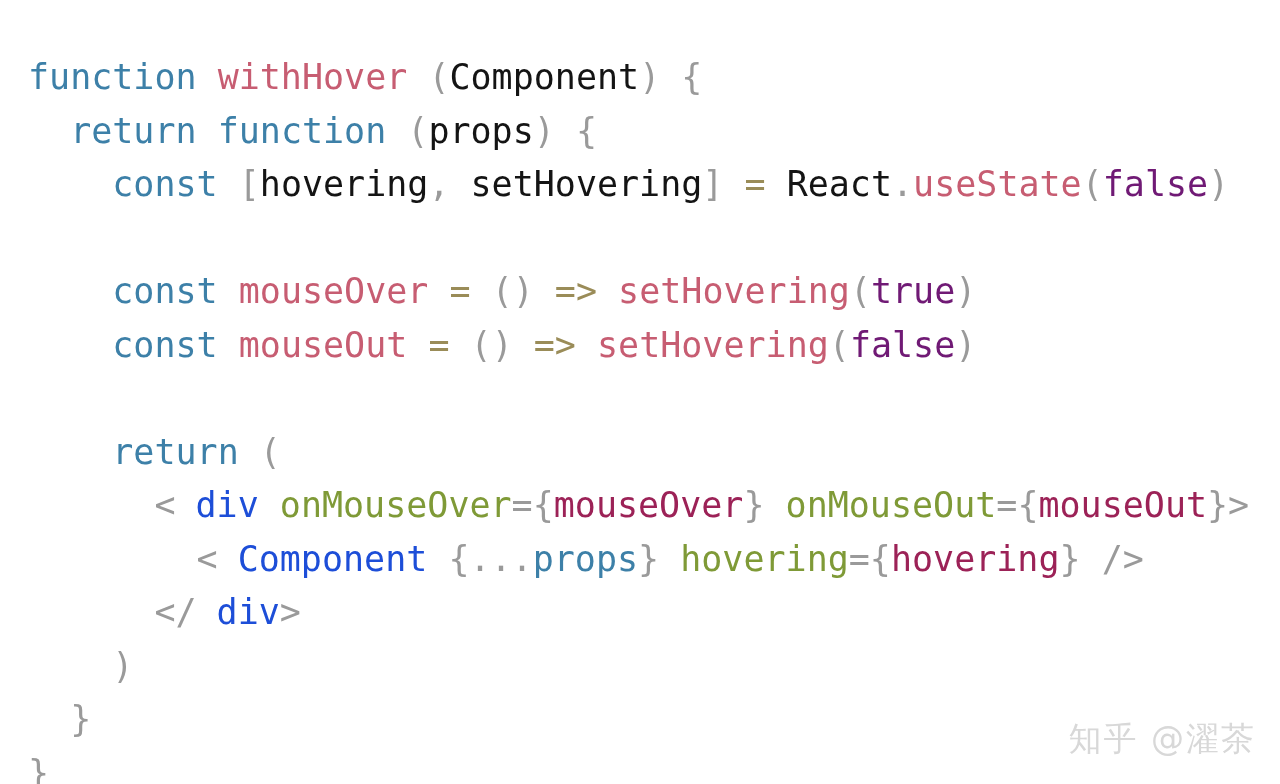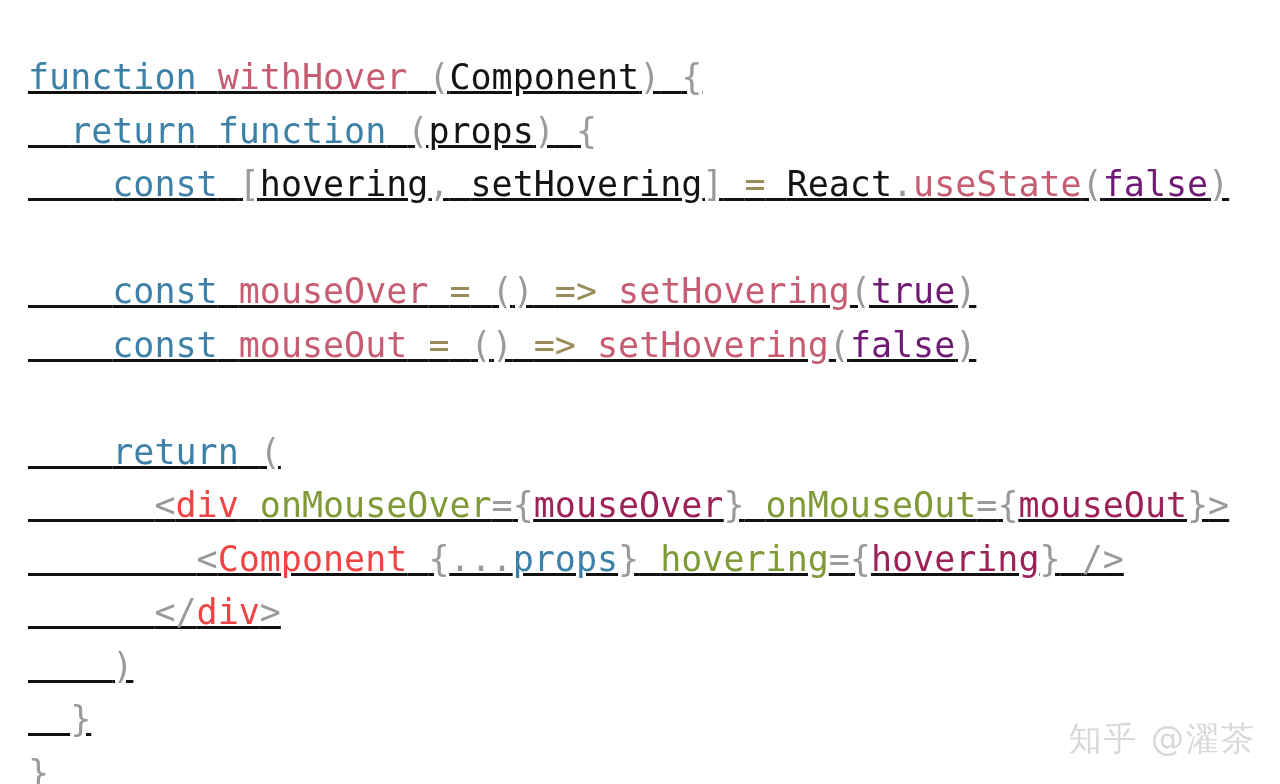--- a/index.html
+++ b/index.html
@@ -39,7 +39,6 @@
     display: block;
     height: 53.5px;
     white-space: pre;
-    text-decoration: underline;
   }
 
   

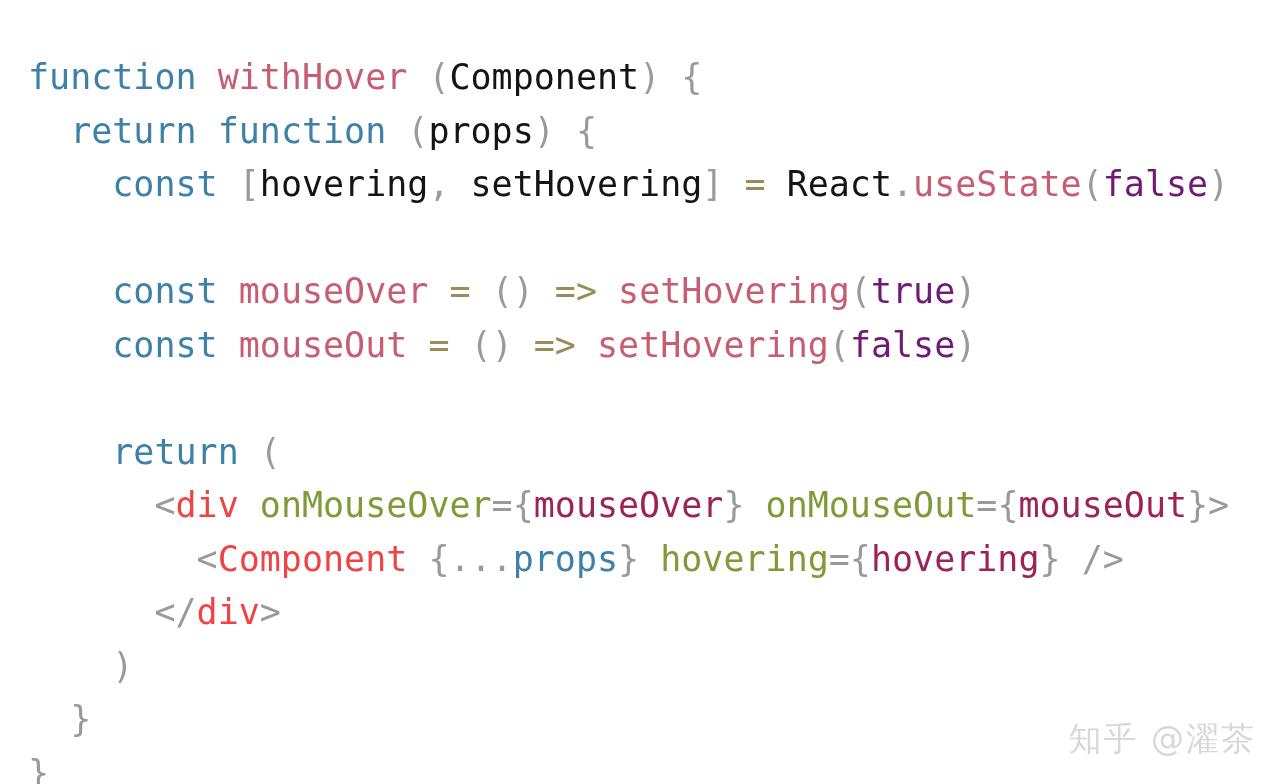--- a/index.html
+++ b/index.html
@@ -48,7 +48,7 @@
   .t-punc      { color: #9a9a9a; }   
   .t-op        { color: #9a8c58; }   
   .t-const     { color: #701a75; }   
-  .t-tag       { color: #ef4444; }   
+  .t-tag       { color: #1d4ed8; margin-left: 20px; }   
   .t-attr      { color: #7f9a37; }   
   .t-jsxval    { color: #9c2257; }   
   .t-prop      { color: #3d80a8; }   

